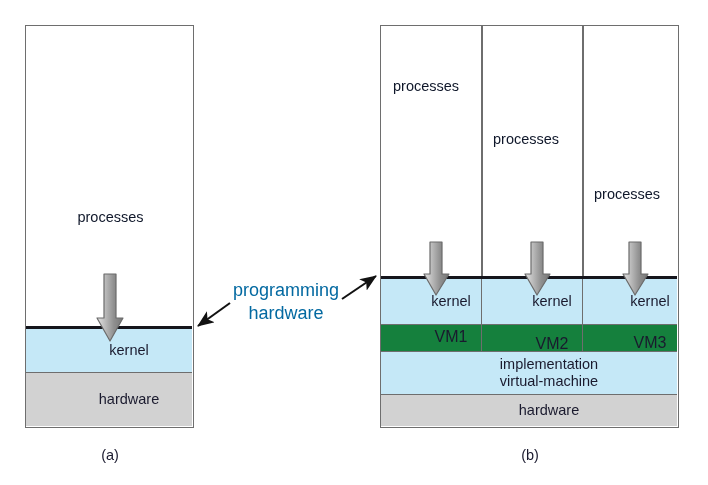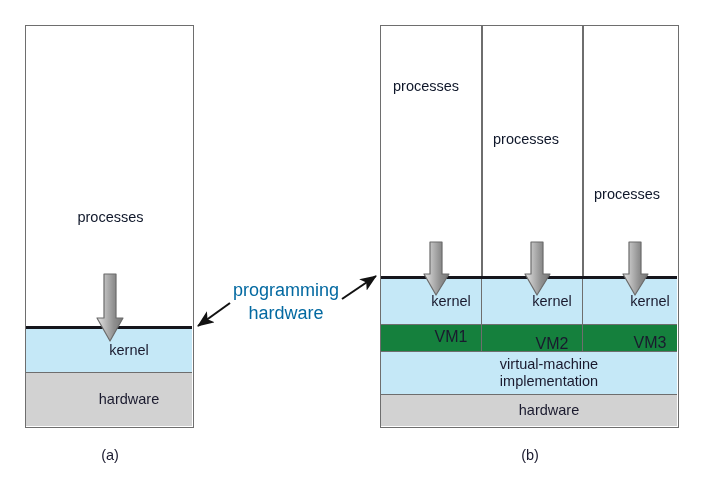--- a/index.html
+++ b/index.html
@@ -176,8 +176,8 @@
     <div class="hairline" style="left:0px; top:298px; width:296px;"></div>
 
     <div class="band band-vmimpl" style="left:0px; top:325px; width:296px; height:43px; flex-direction:column;">
+      <span>implementation</span>
       <span>virtual-machine</span>
-      <span>implementation</span>
     </div>
     <div class="hairline" style="left:0px; top:325px; width:296px;"></div>
 

